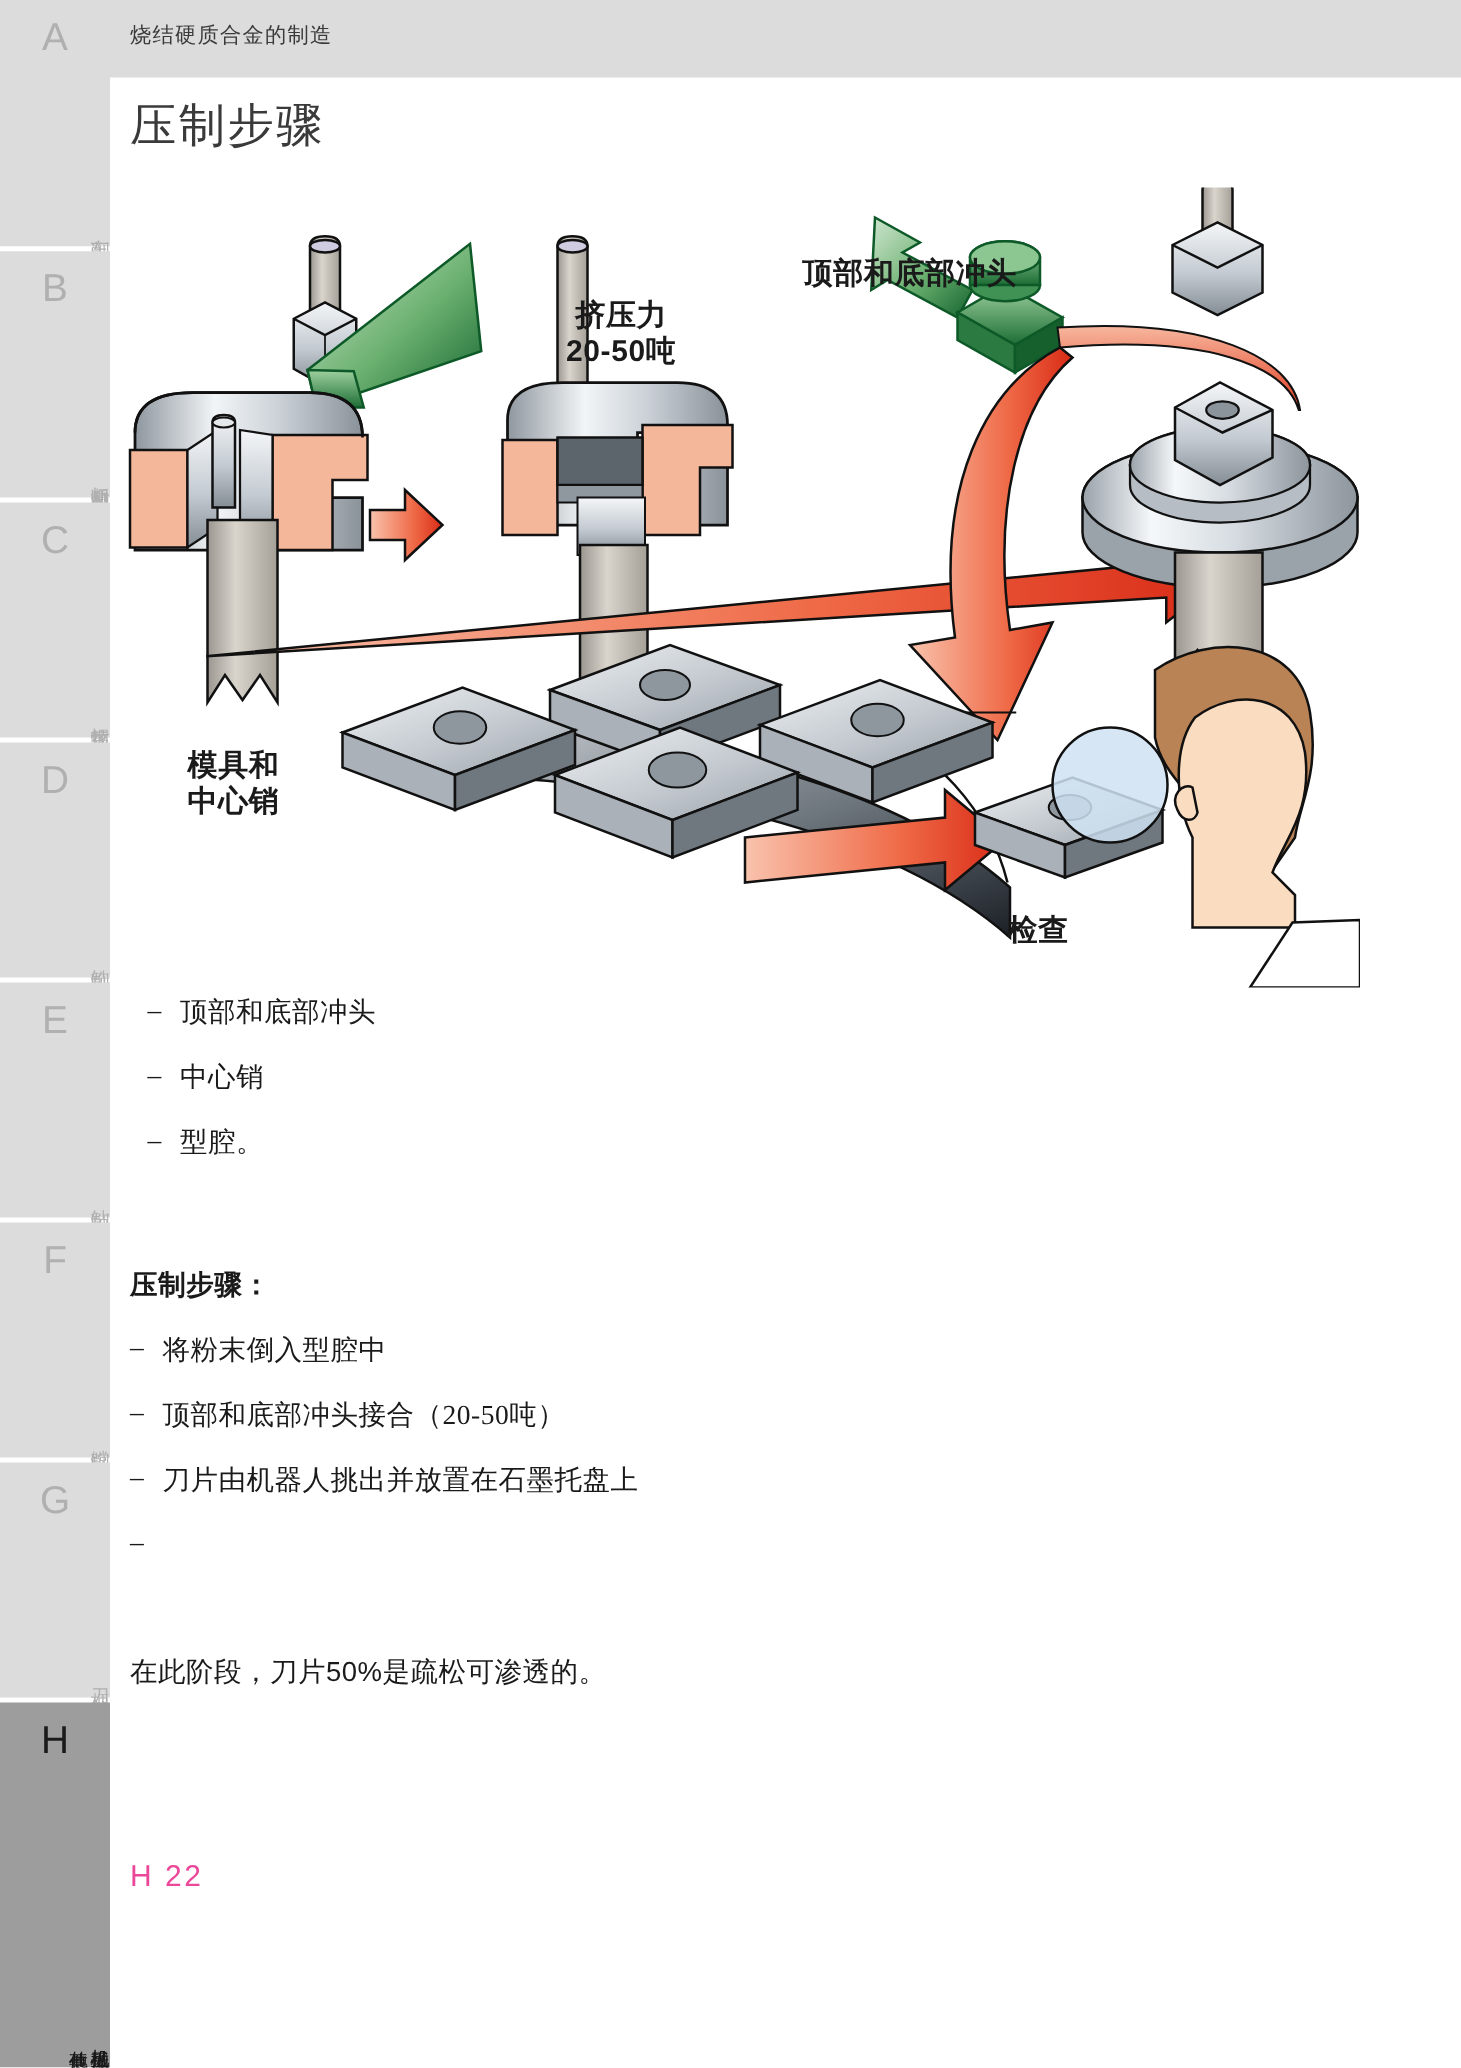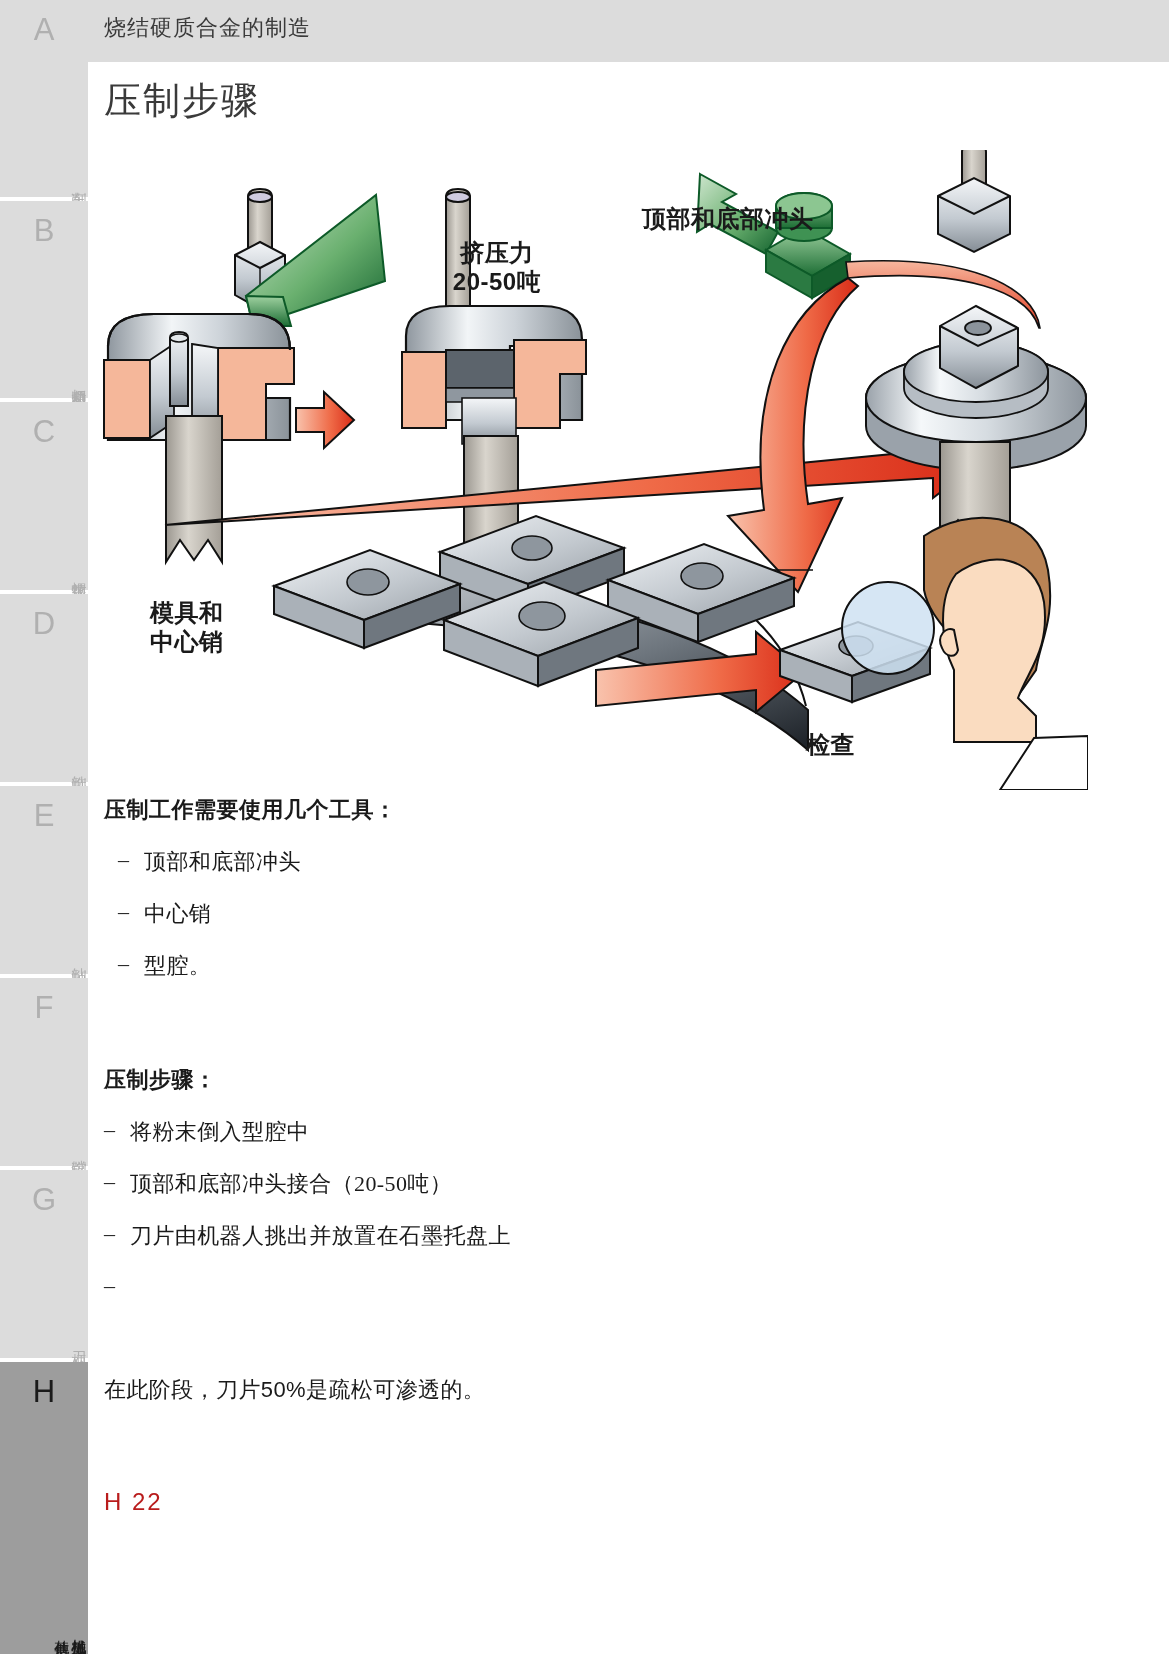--- a/index.html
+++ b/index.html
@@ -49,7 +49,7 @@
   }
   #topbar-title{
     position:absolute;left:16px;top:28px;
-    font-size:22px;color:#3a3a3a;letter-spacing:1px;
+    font-size:17px;color:#3a3a3a;letter-spacing:1px;
     transform:translateY(-50%);
   }
   #page-title{

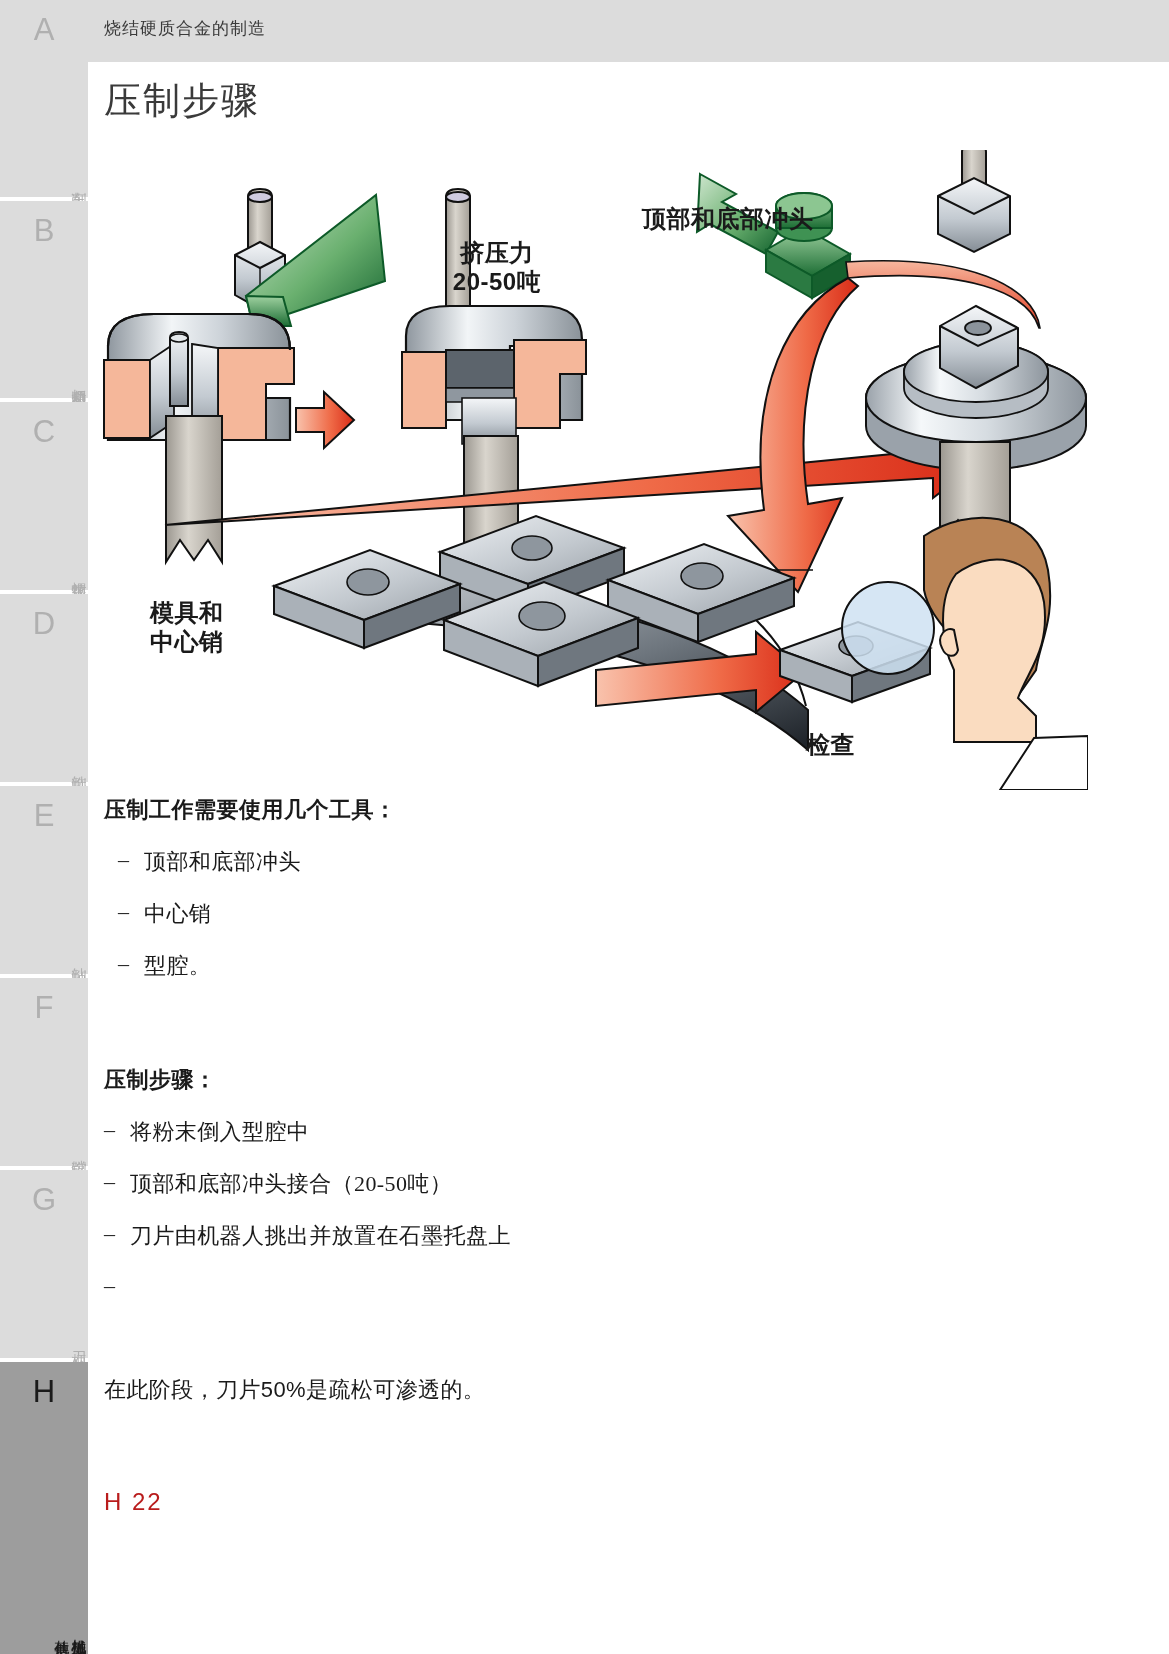--- a/index.html
+++ b/index.html
@@ -340,7 +340,6 @@
 
 <div id="content">
 
-  <div class="h-bold row">压制工作需要使用几个工具：</div>
 
   <div class="bullet indented row">
     <span class="dash">–</span>

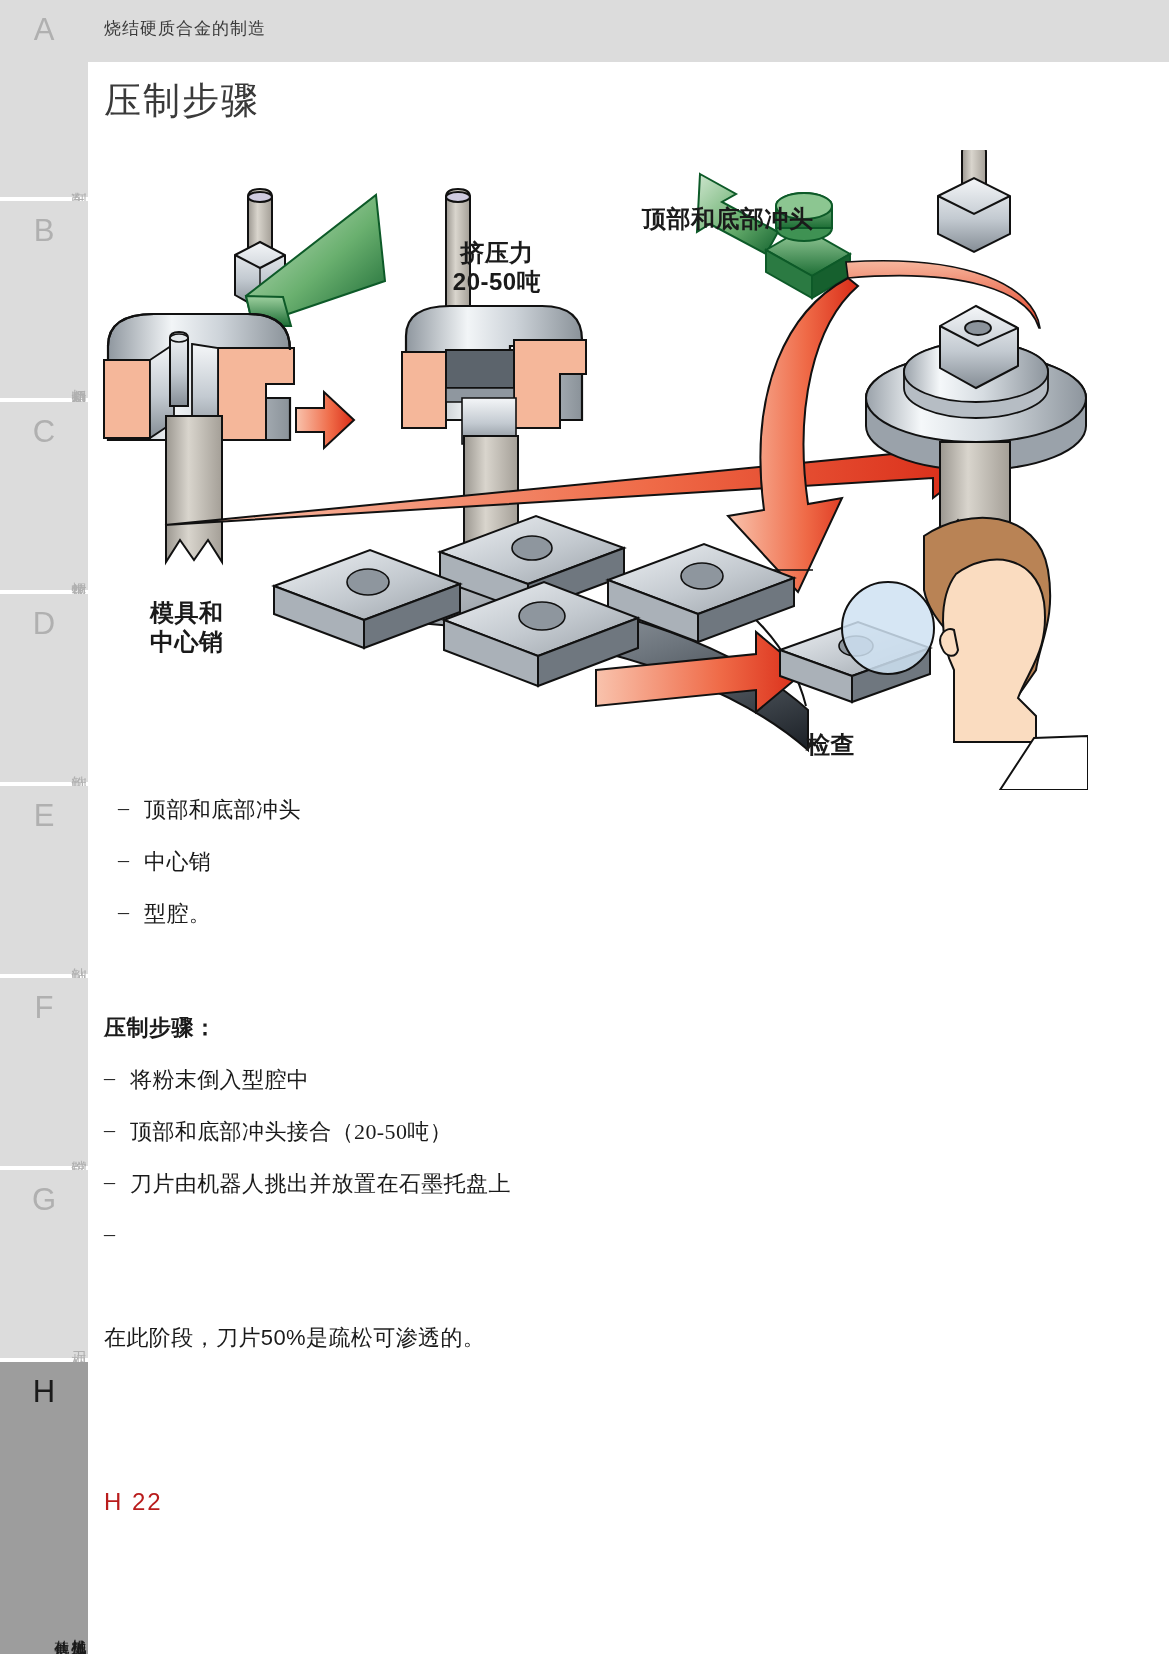--- a/index.html
+++ b/index.html
@@ -95,7 +95,7 @@
   .row{margin-bottom:22px;}
   #pagenum{
     position:absolute;left:104px;top:1488px;
-    font-size:24px;color:#b91c1c;letter-spacing:2px;
+    font-size:24px;color:#ec4899;letter-spacing:2px;
     font-family:"Liberation Sans","DejaVu Sans",sans-serif;
     text-align:center;
   }

